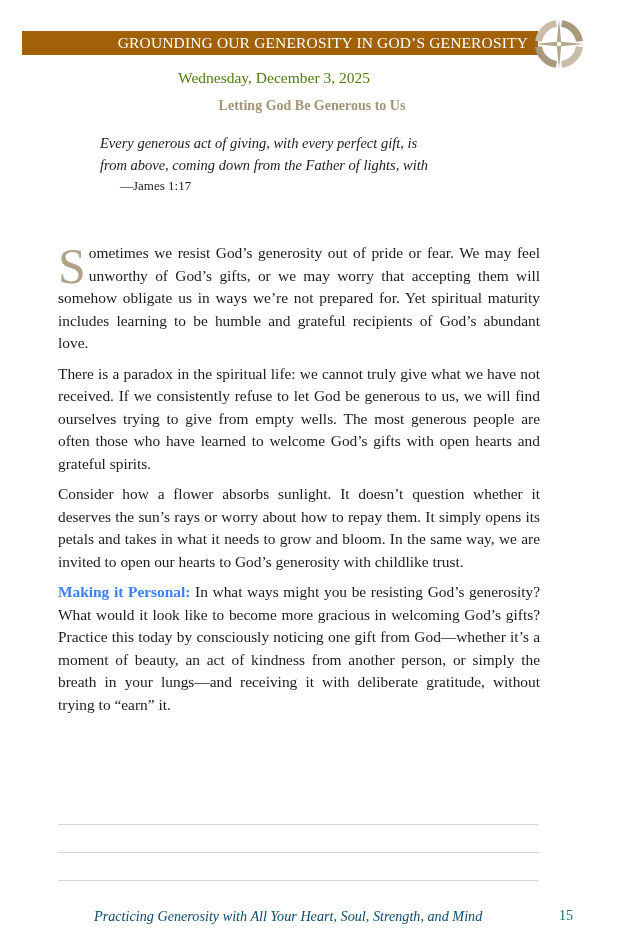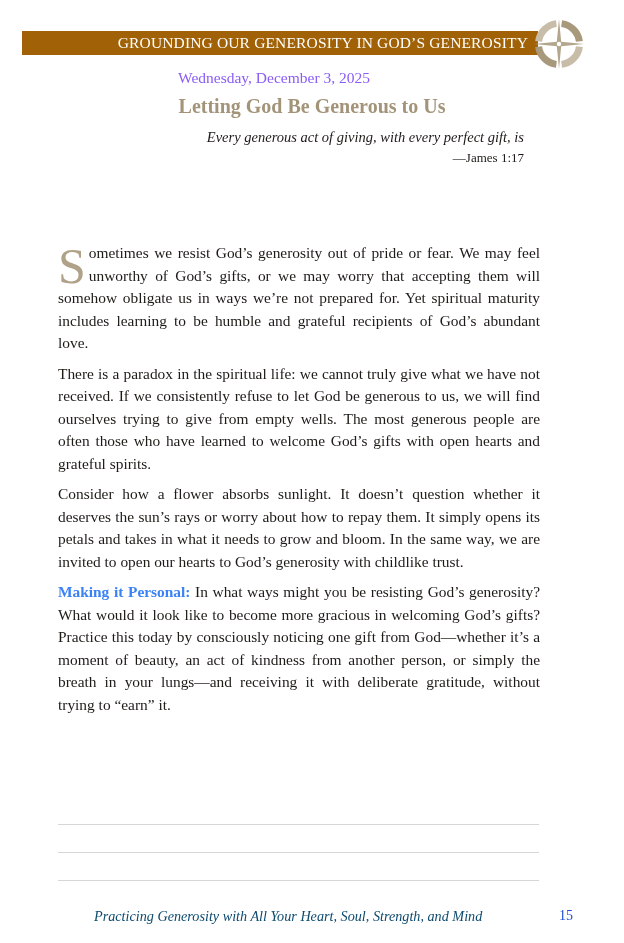--- a/index.html
+++ b/index.html
@@ -50,7 +50,7 @@
     text-align: center;
     font-size: 15.5px;
     line-height: 20px;
-    color: #8b5cf6;
+    color: #4d7c0f;
   }
   .title {
     position: absolute;

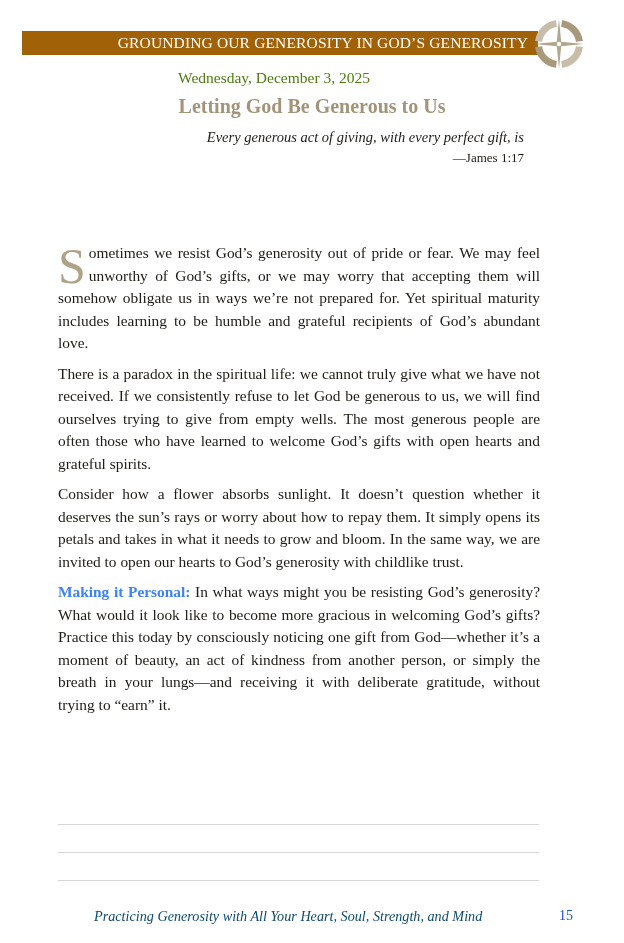--- a/index.html
+++ b/index.html
@@ -58,7 +58,7 @@
     top: 93px;
     width: 624px;
     text-align: center;
-    font-size: 20px;
+    font-size: 14px;
     line-height: 26px;
     font-weight: bold;
     color: #a39479;

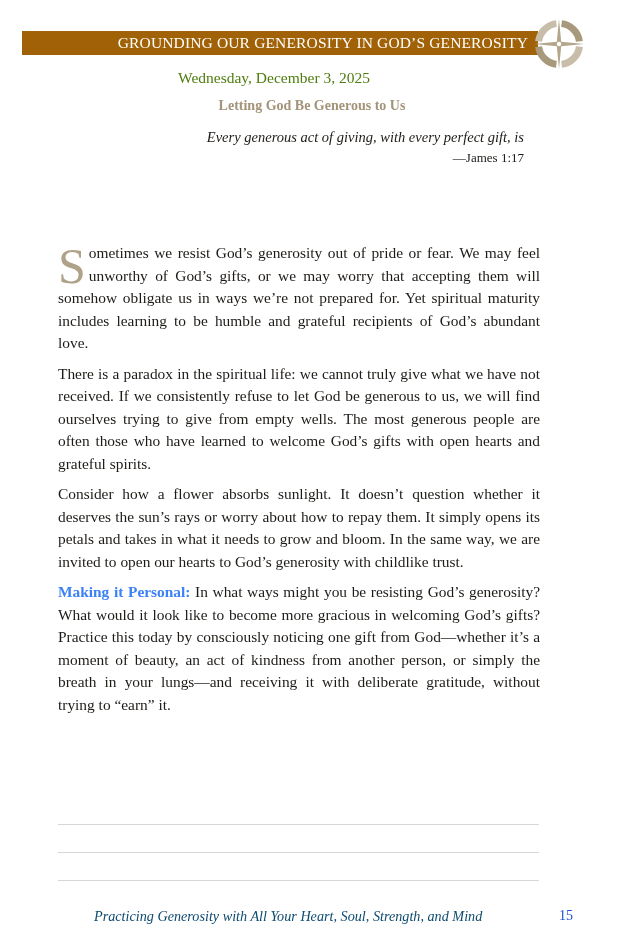--- a/index.html
+++ b/index.html
@@ -66,9 +66,9 @@
   .epigraph {
     position: absolute;
     left: 100px;
-    top: 126px;
+    top: 132px;
     width: 424px;
-    text-align: right;
+    text-align: left;
   }
   .verse-line {
     display: block;

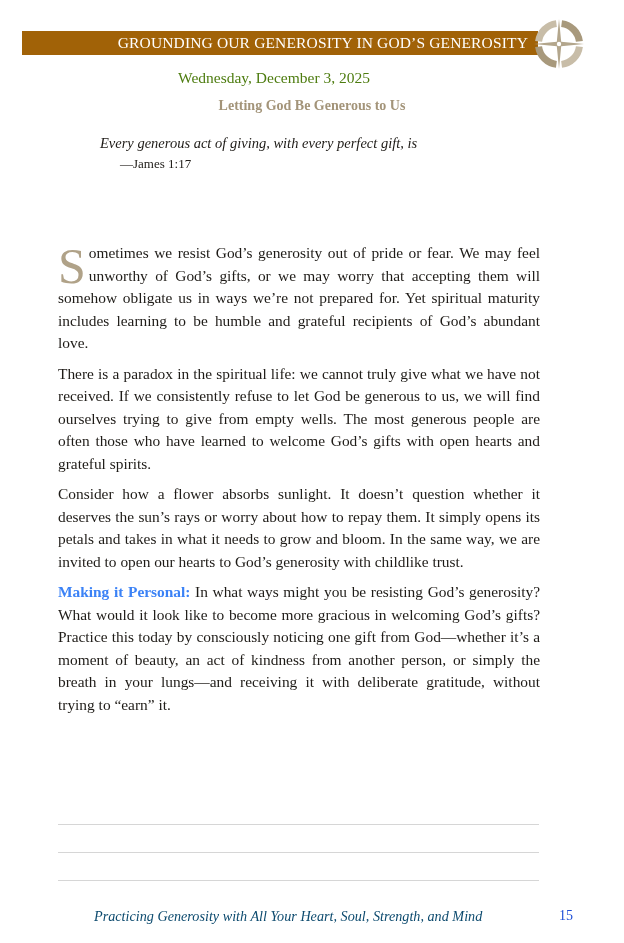--- a/index.html
+++ b/index.html
@@ -166,6 +166,7 @@
 
 <div class="epigraph">
   <span class="verse-line">Every generous act of giving, with every perfect gift, is</span>
+  <span class="verse-line">from above, coming down from the Father of lights, with</span>
   <span class="citation">—James 1:17</span>
 </div>
 

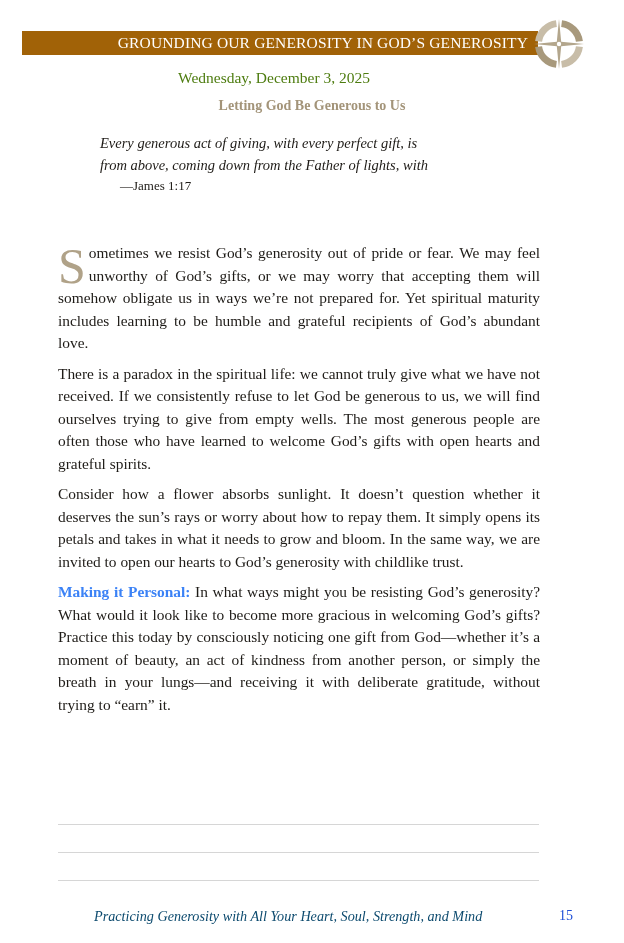--- a/index.html
+++ b/index.html
@@ -138,7 +138,7 @@
     top: 906px;
     font-size: 14px;
     line-height: 20px;
-    color: #1d4ed8;
+    color: #0f766e;
   }
 </style>
 </head>

